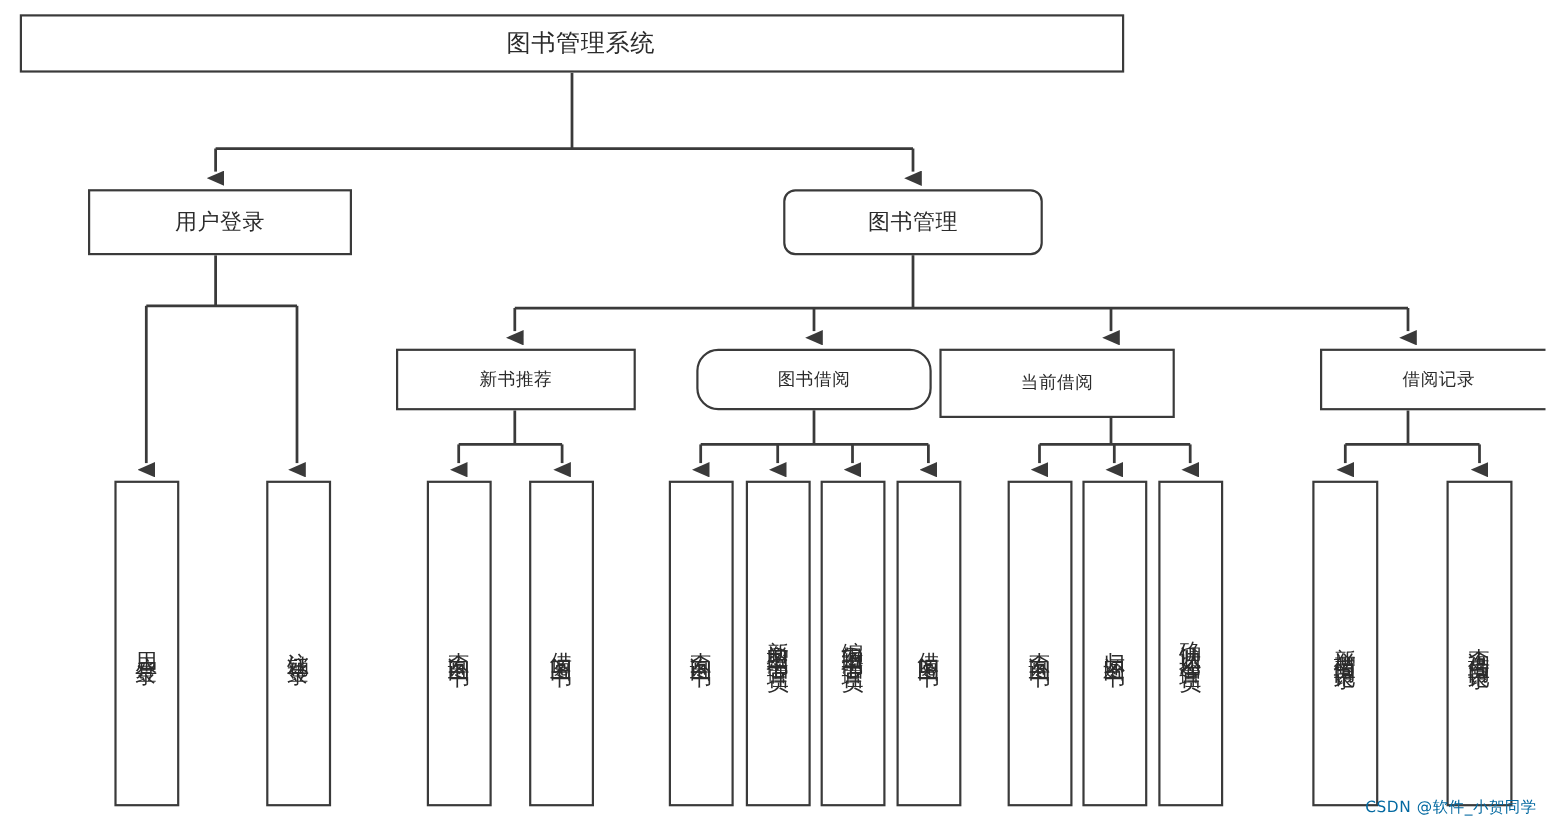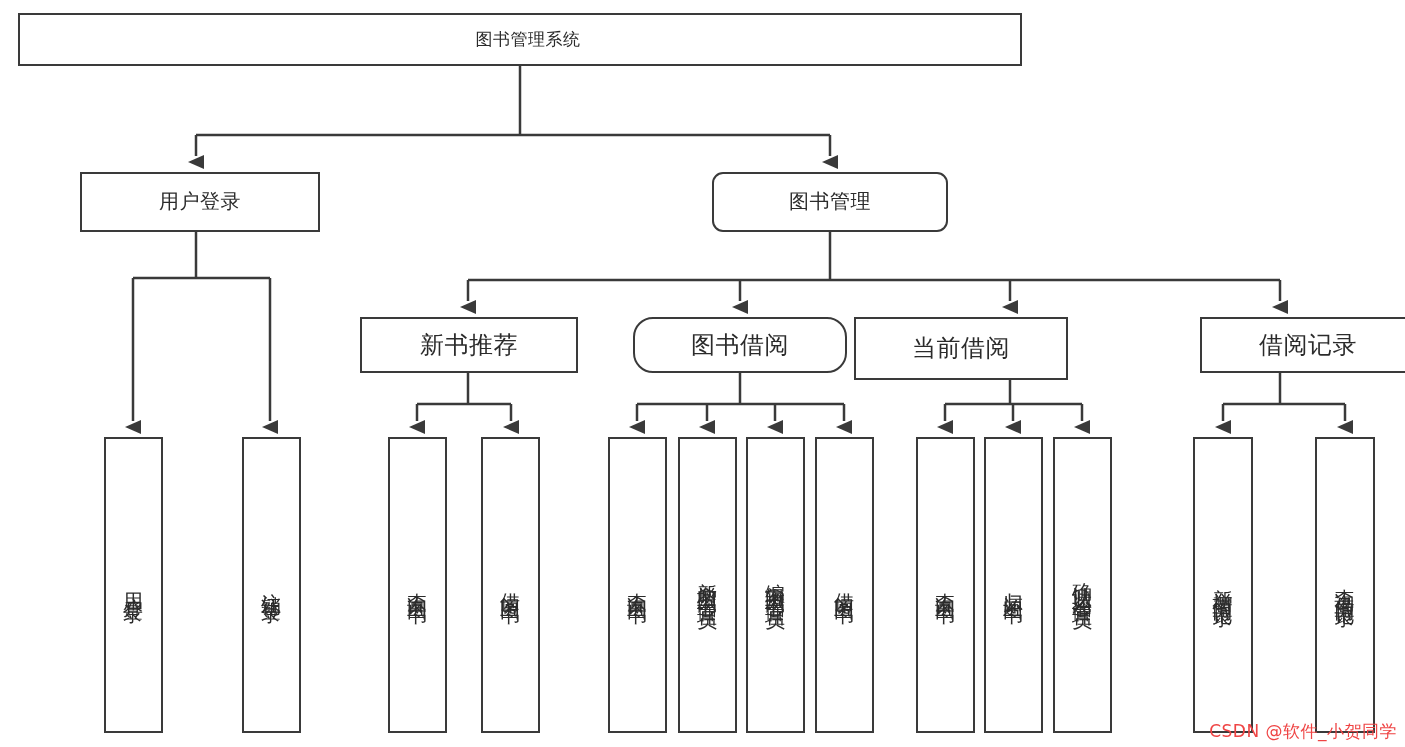--- a/index.html
+++ b/index.html
@@ -39,7 +39,7 @@
   }
   .node.root {
     border-width: 2px;
-    font-size: 17px;
+    font-size: 22px;
     padding-left: 16px;
   }
   .node.level2 {

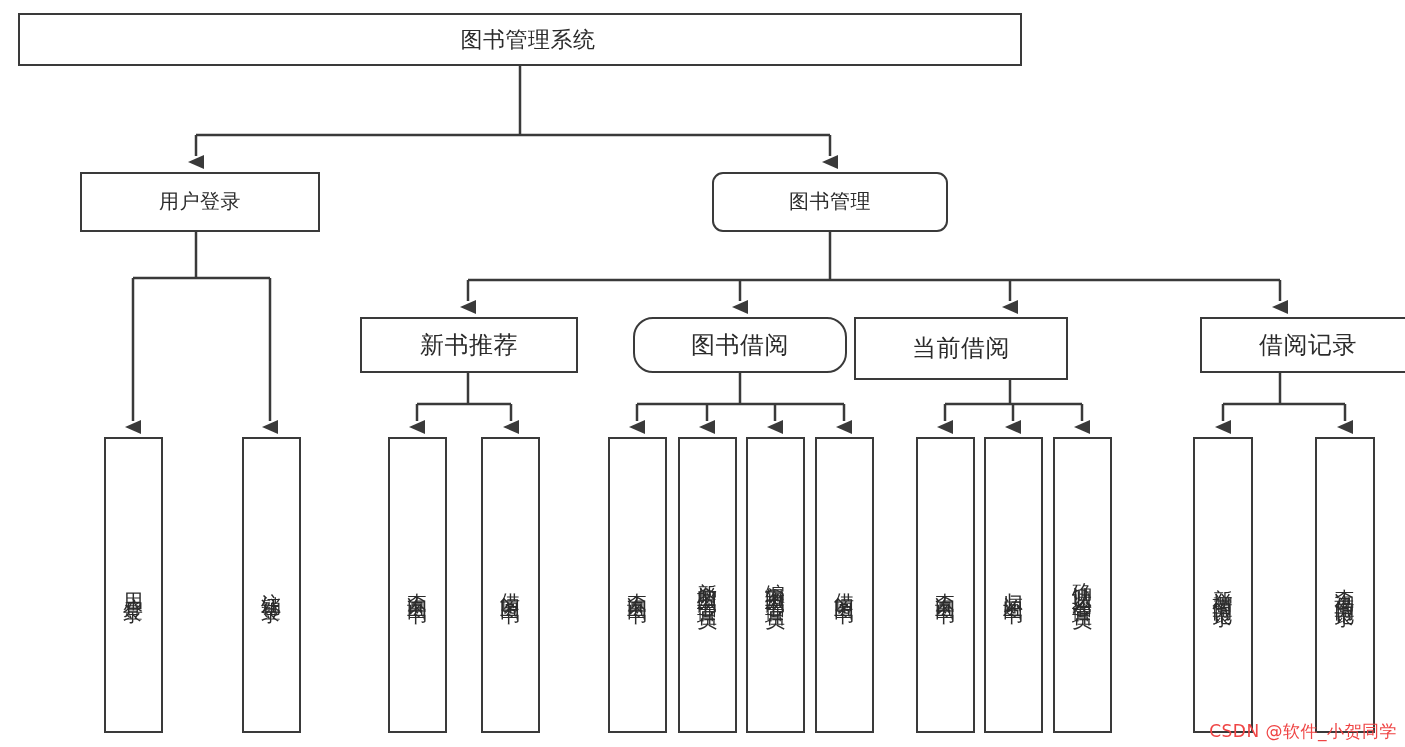--- a/index.html
+++ b/index.html
@@ -46,7 +46,7 @@
     font-size: 20px;
   }
   .node.level3 {
-    font-size: 24px;
+    font-size: 16px;
   }
   .node.leaf {
     font-size: 20px;

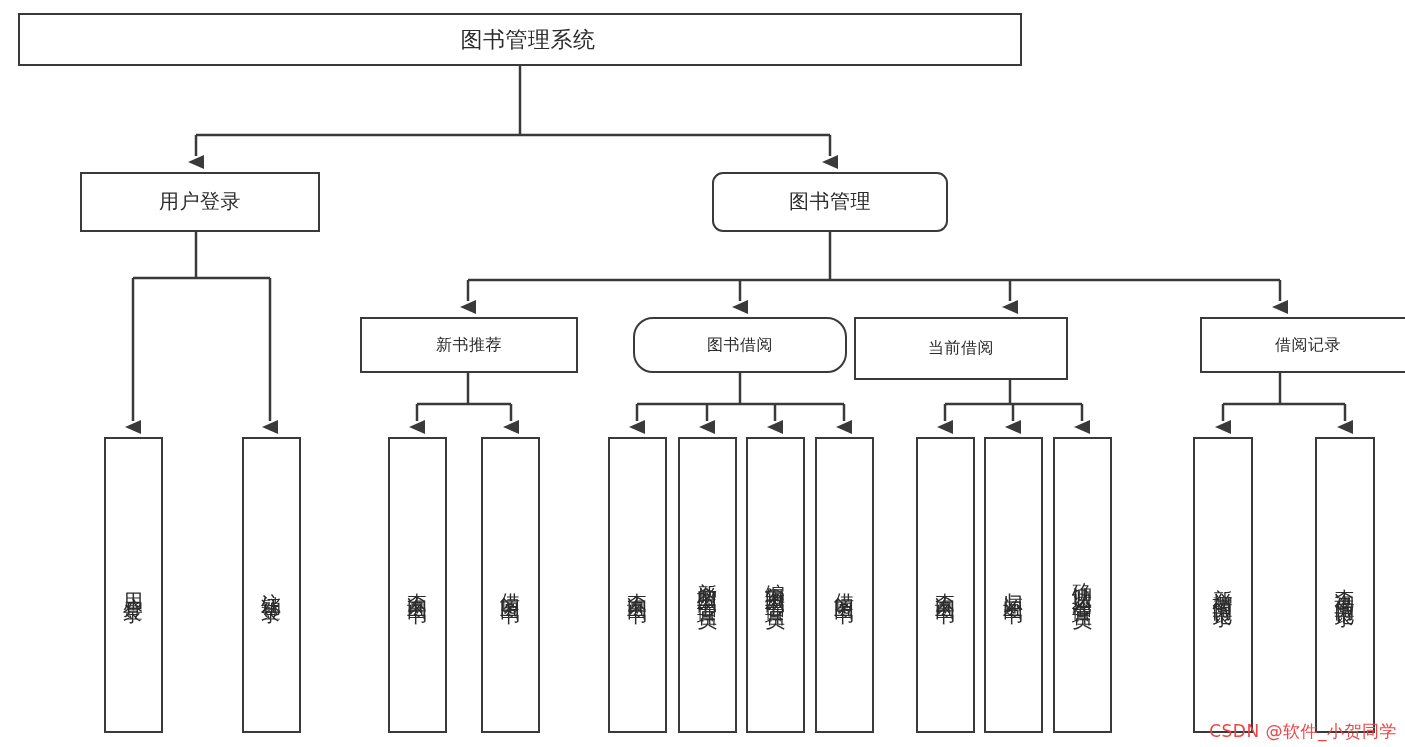--- a/index.html
+++ b/index.html
@@ -71,8 +71,8 @@
     position: absolute;
     right: 8px;
     bottom: 4px;
-    font-size: 17px;
-    color: #ef4444;
+    font-size: 14px;
+    color: #0369a1;
     letter-spacing: 0.5px;
     white-space: nowrap;
   }

